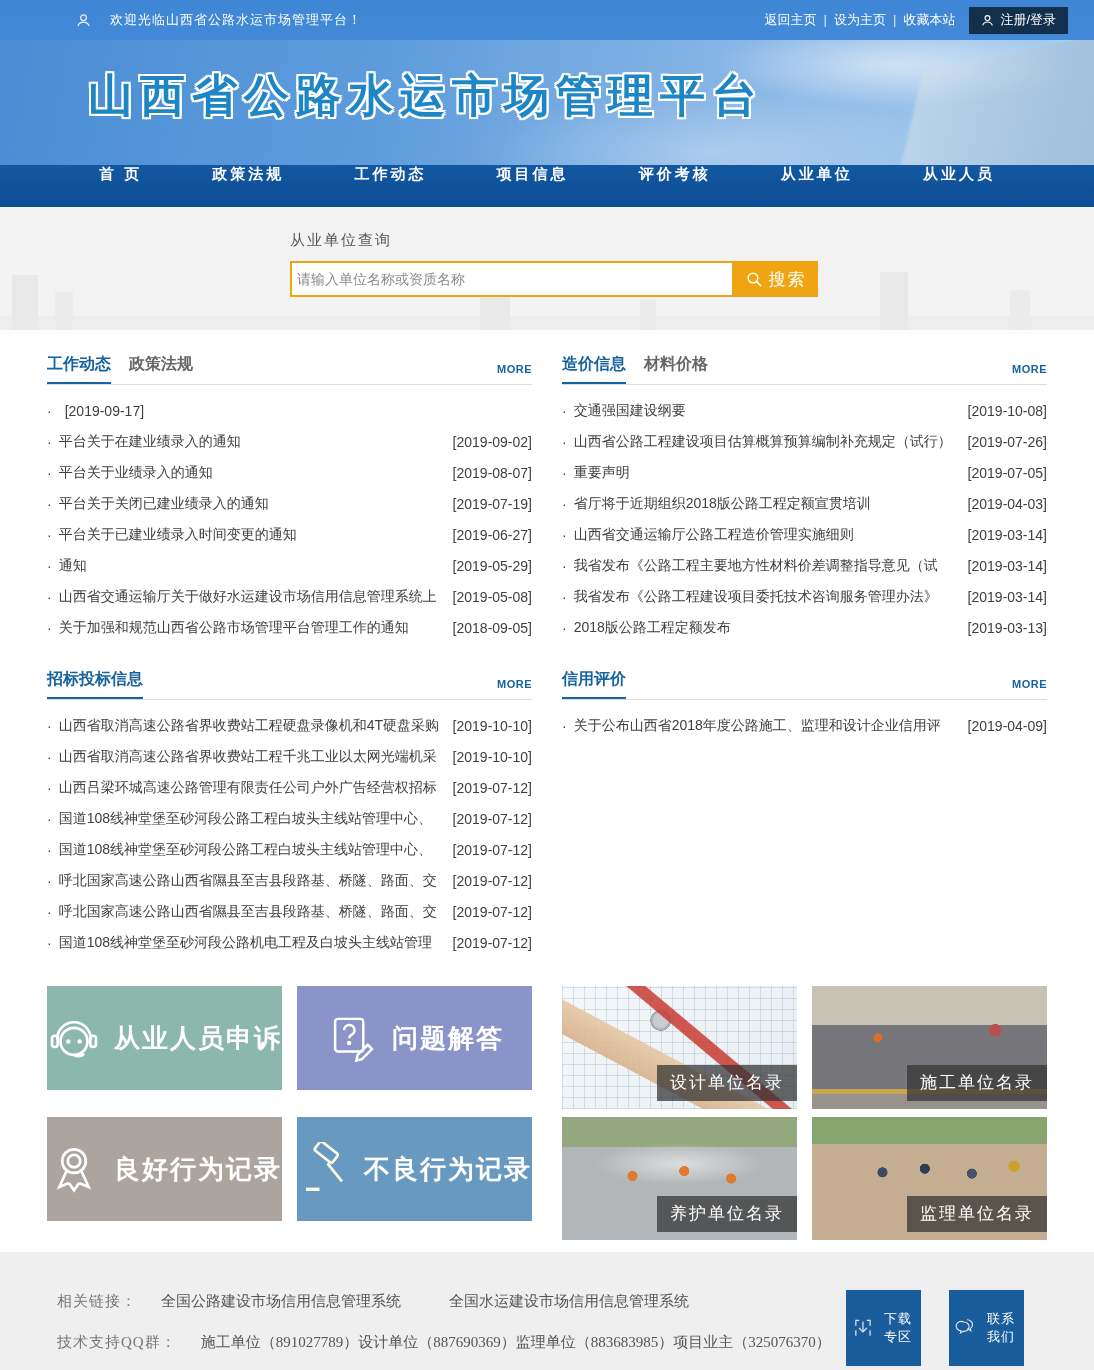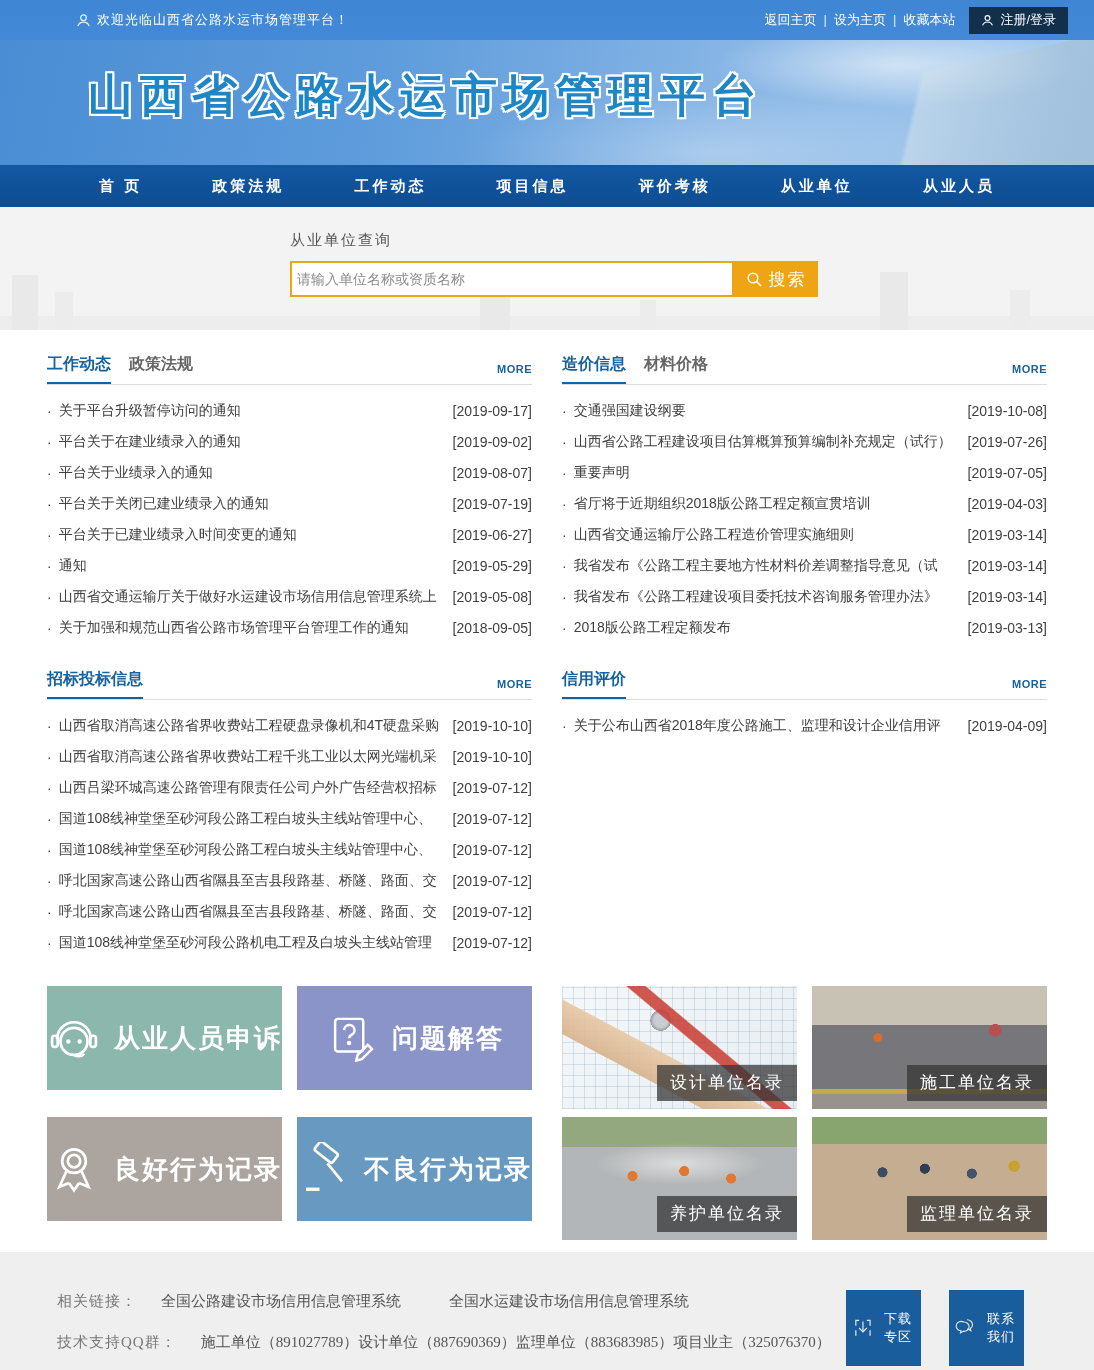--- a/index.html
+++ b/index.html
@@ -20,7 +20,7 @@
     padding: 0 26px 0 76px;
     color: #fff; font-size: 13px;
   }
-  .topbar .welcome { display: flex; align-items: center; gap: 6px; letter-spacing: 1px; }
+  .topbar .welcome { display: flex; align-items: center; gap: 19px; letter-spacing: 1px; }
   .topbar .right { margin-left: auto; display: flex; align-items: center; gap: 14px; }
   .tb-links { display: flex; align-items: center; }
   .tb-links a { color: #fff; font-size: 13px; }

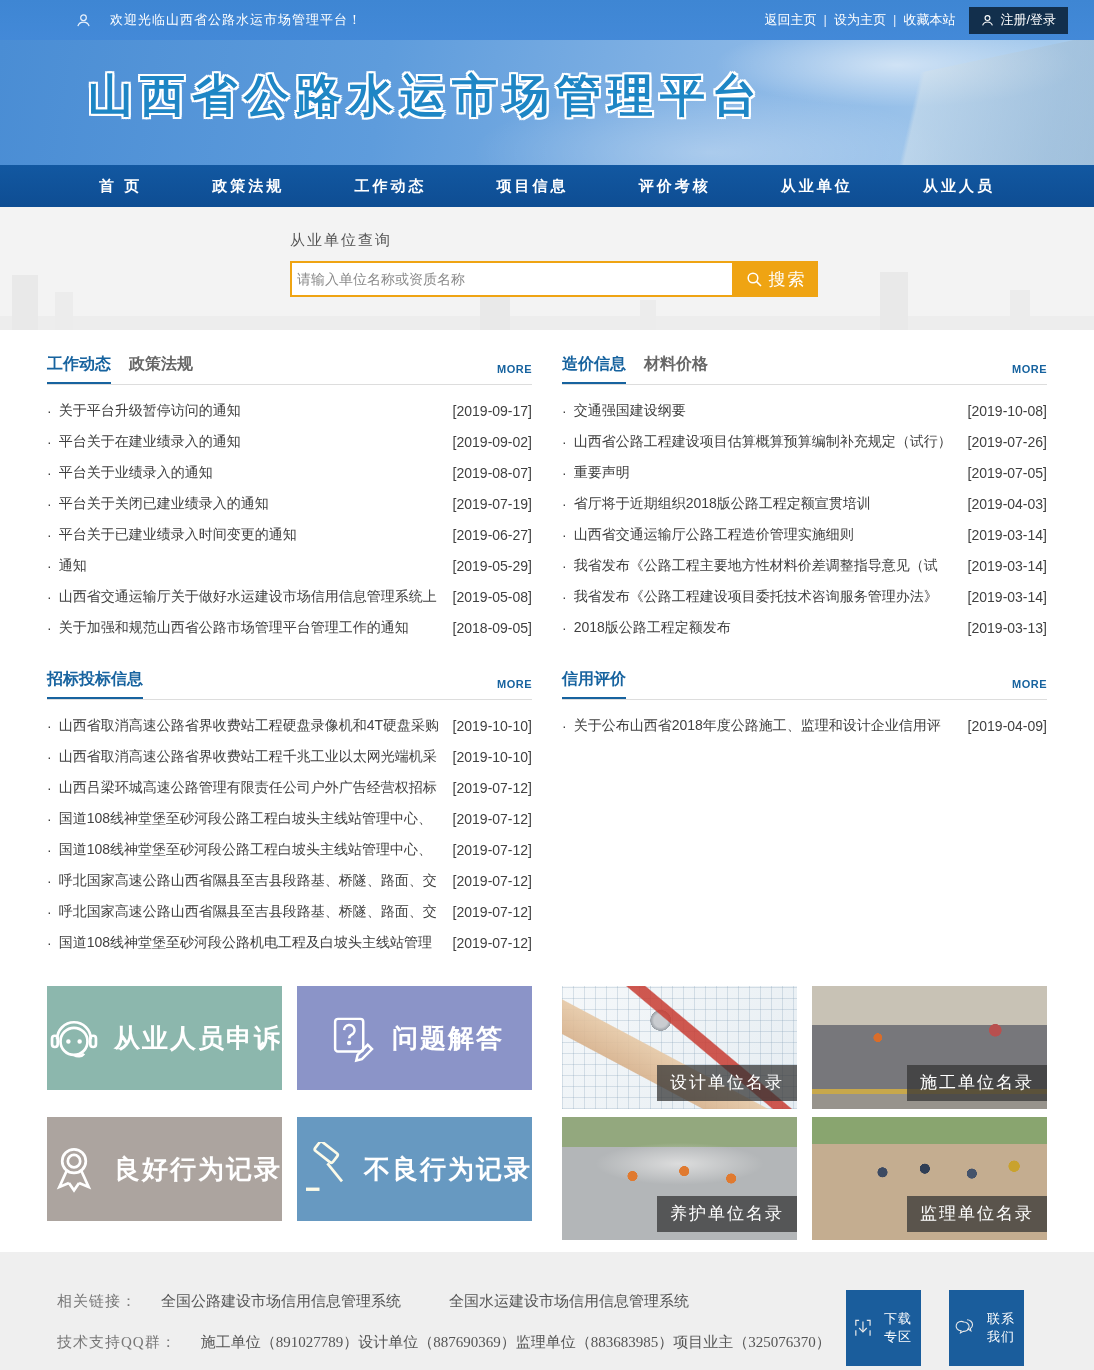--- a/index.html
+++ b/index.html
@@ -59,7 +59,7 @@
   .nav {
     height: 42px;
     background: linear-gradient(180deg, #1258a1, #0e4d93);
-    display: flex; align-items: center; justify-content: space-around;
+    display: flex; justify-content: space-around;
     padding: 0 64px;
   }
   .nav a { color: #fff; font-size: 15px; font-weight: bold; letter-spacing: 3px; }

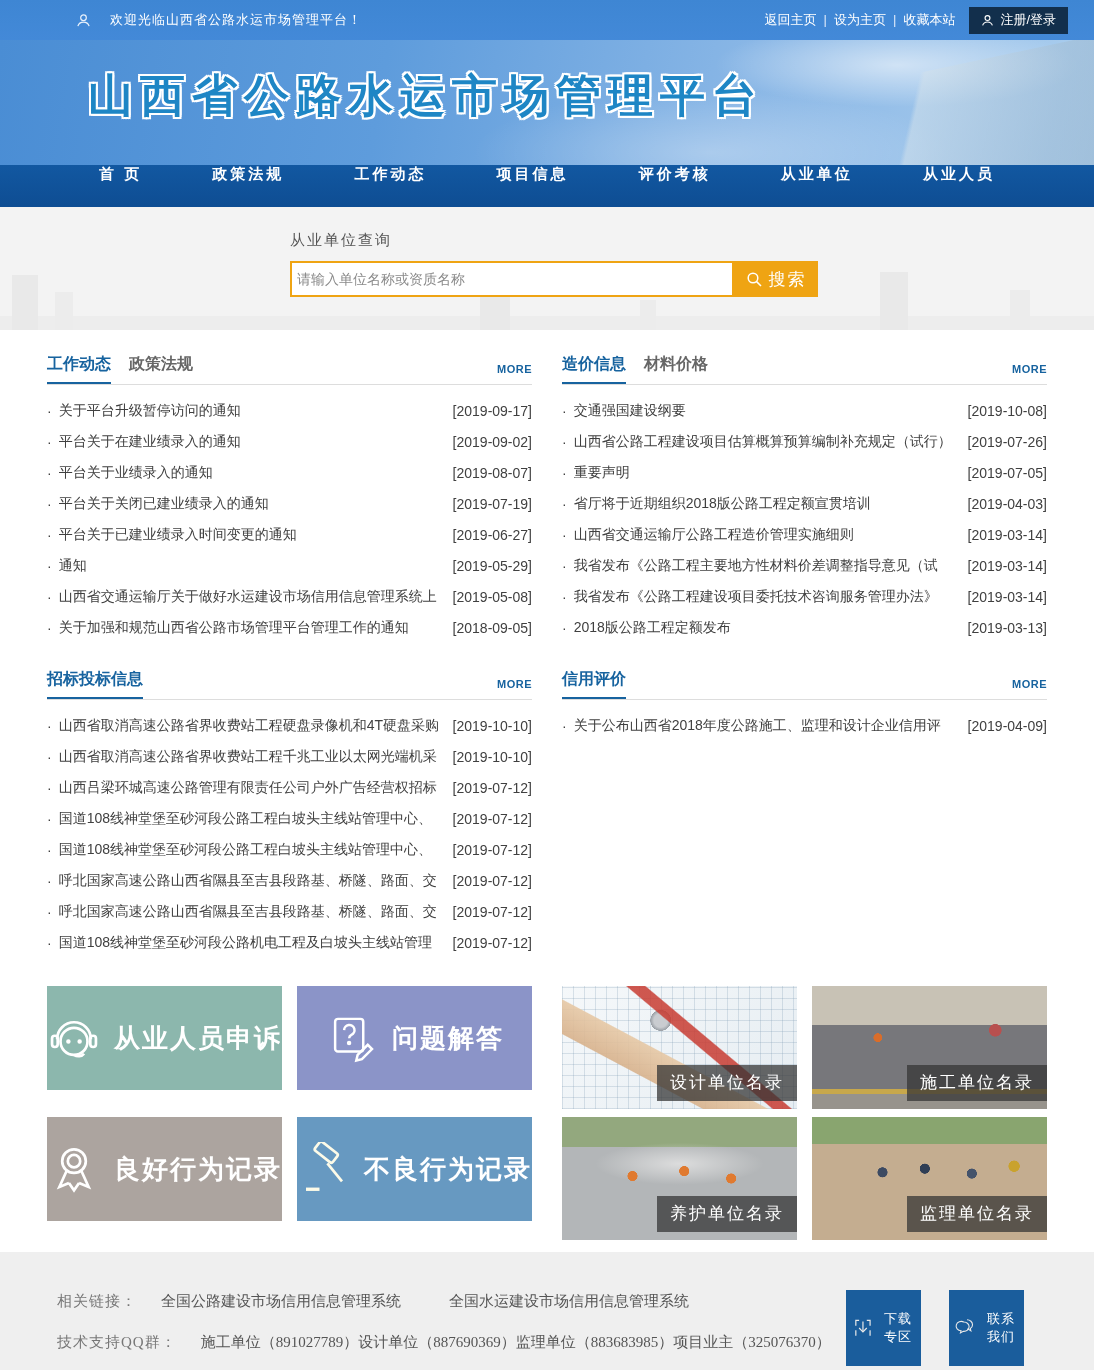--- a/index.html
+++ b/index.html
@@ -252,7 +252,6 @@
 
           <li class="news-row">
             <span class="dot">·</span>
-            <span class="nt">关于平台升级暂停访问的通知</span>
             <span class="nd">[2019-09-17]</span>
           </li>
 

